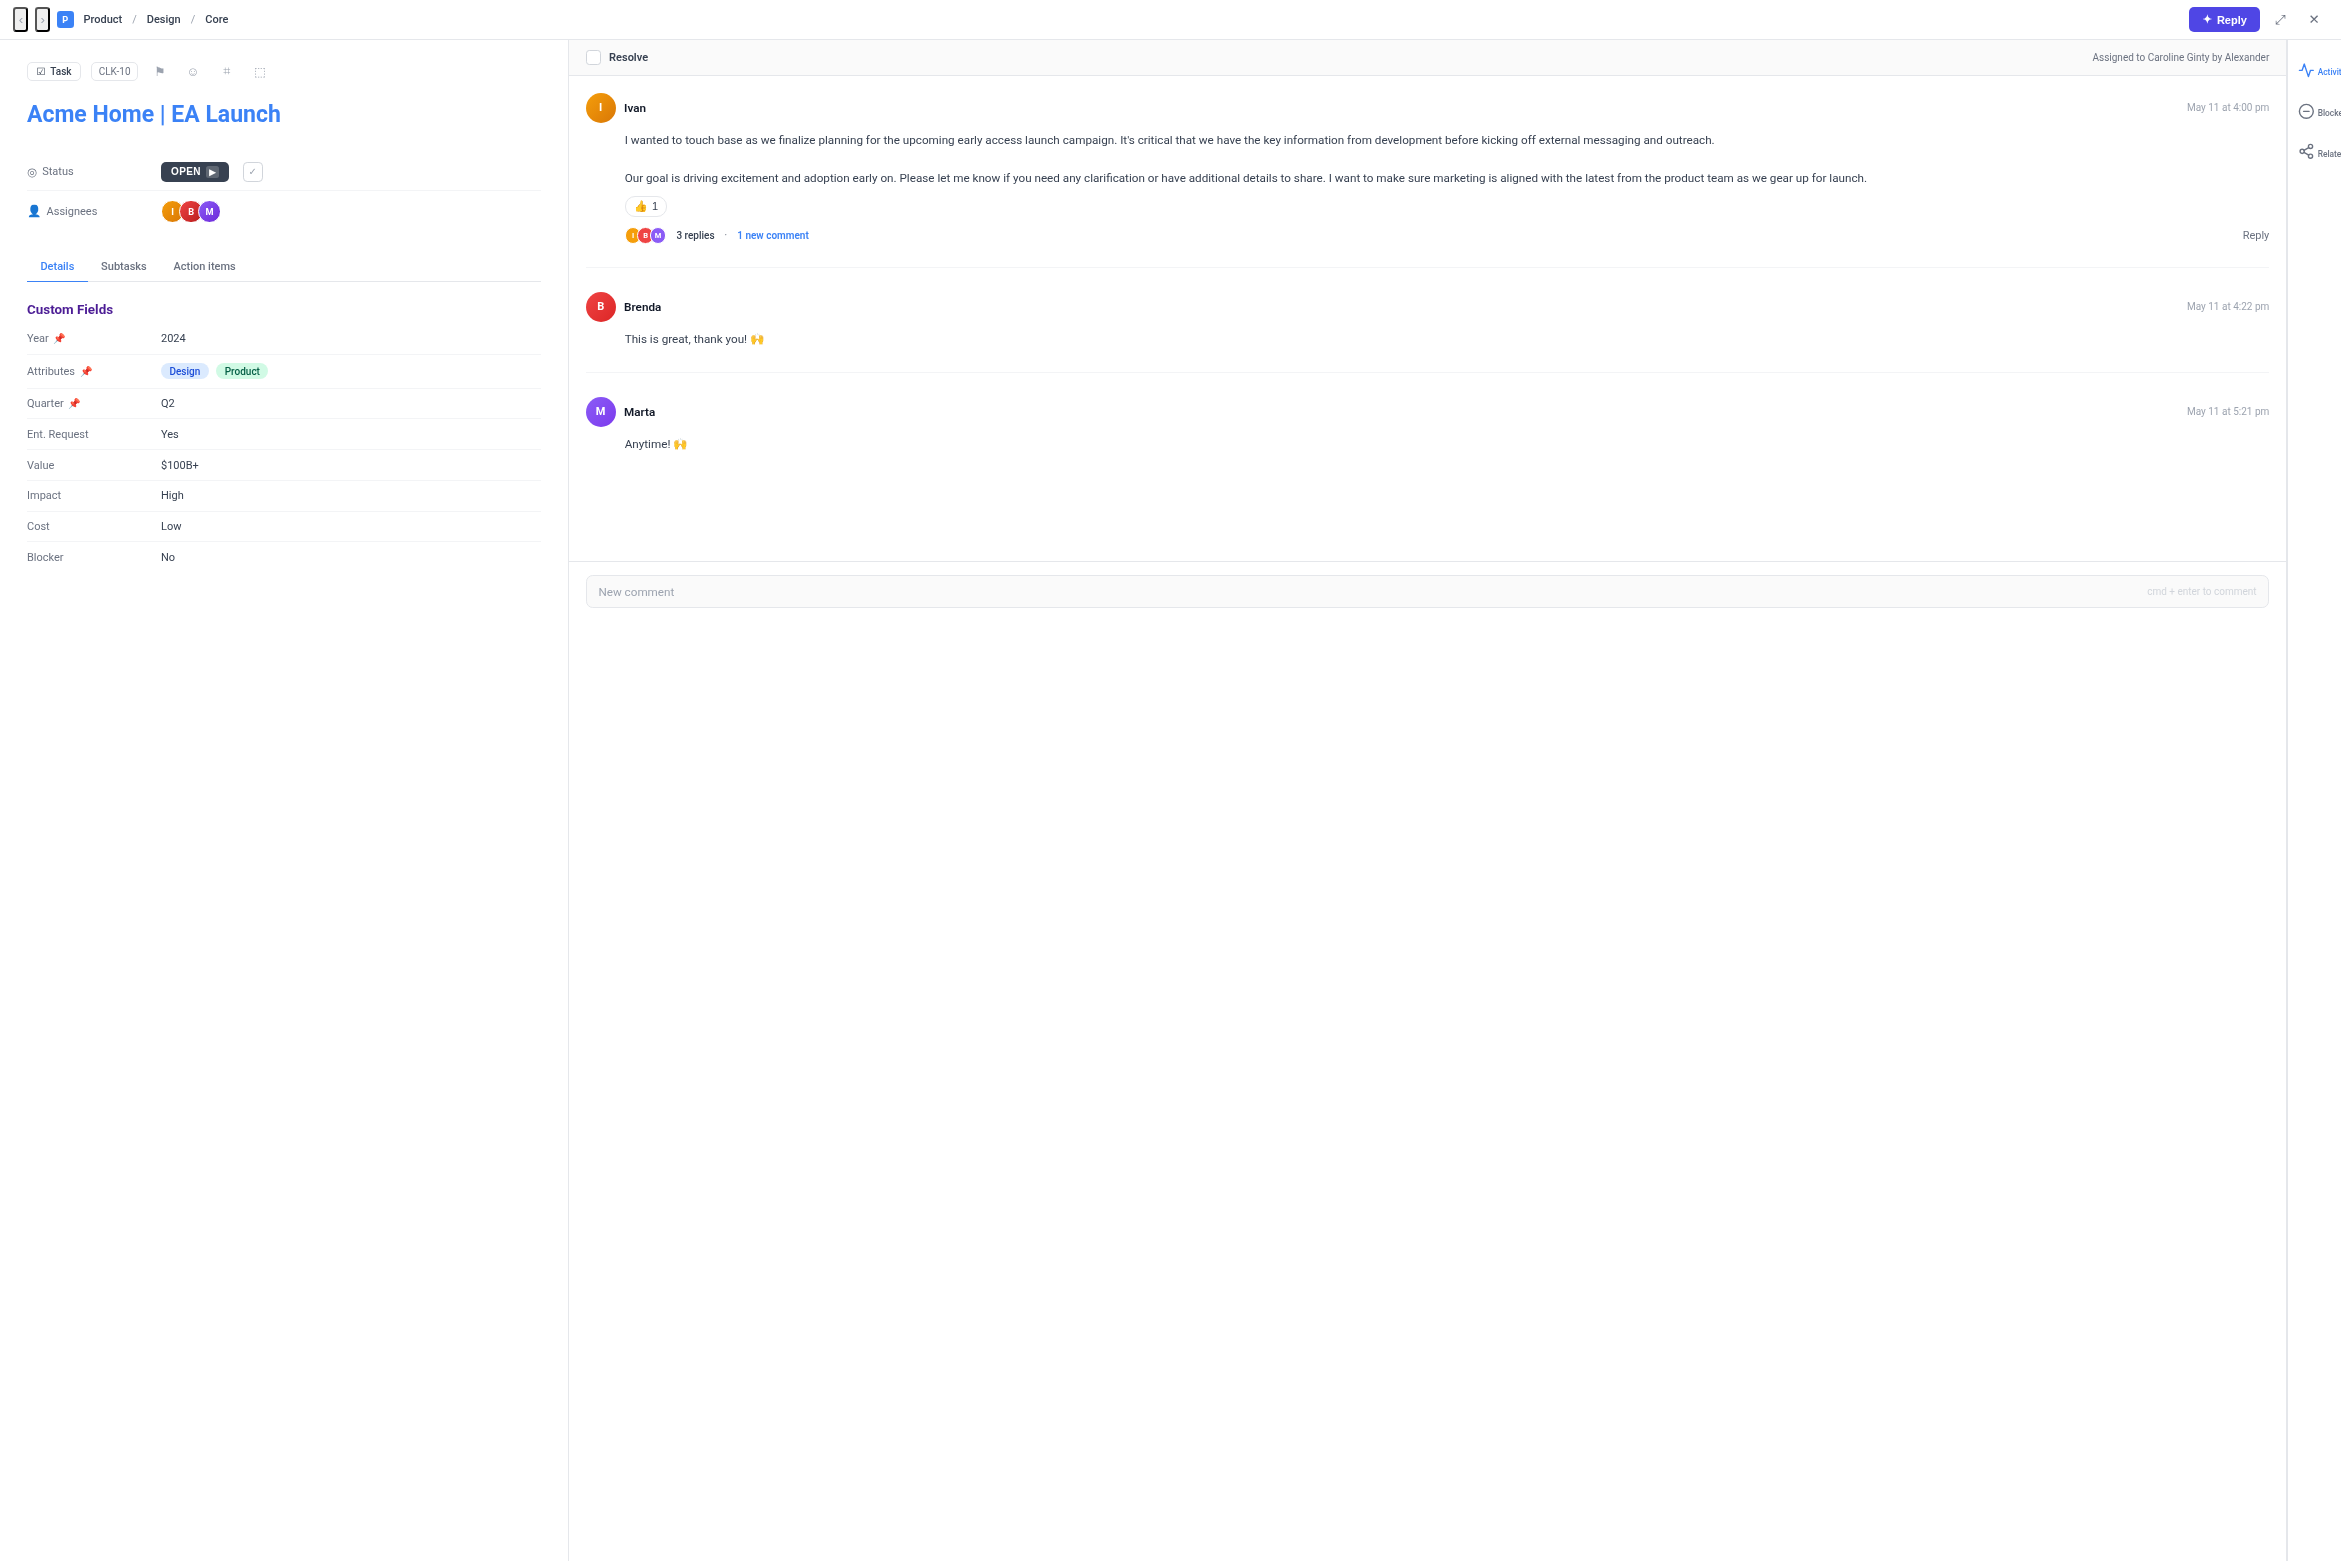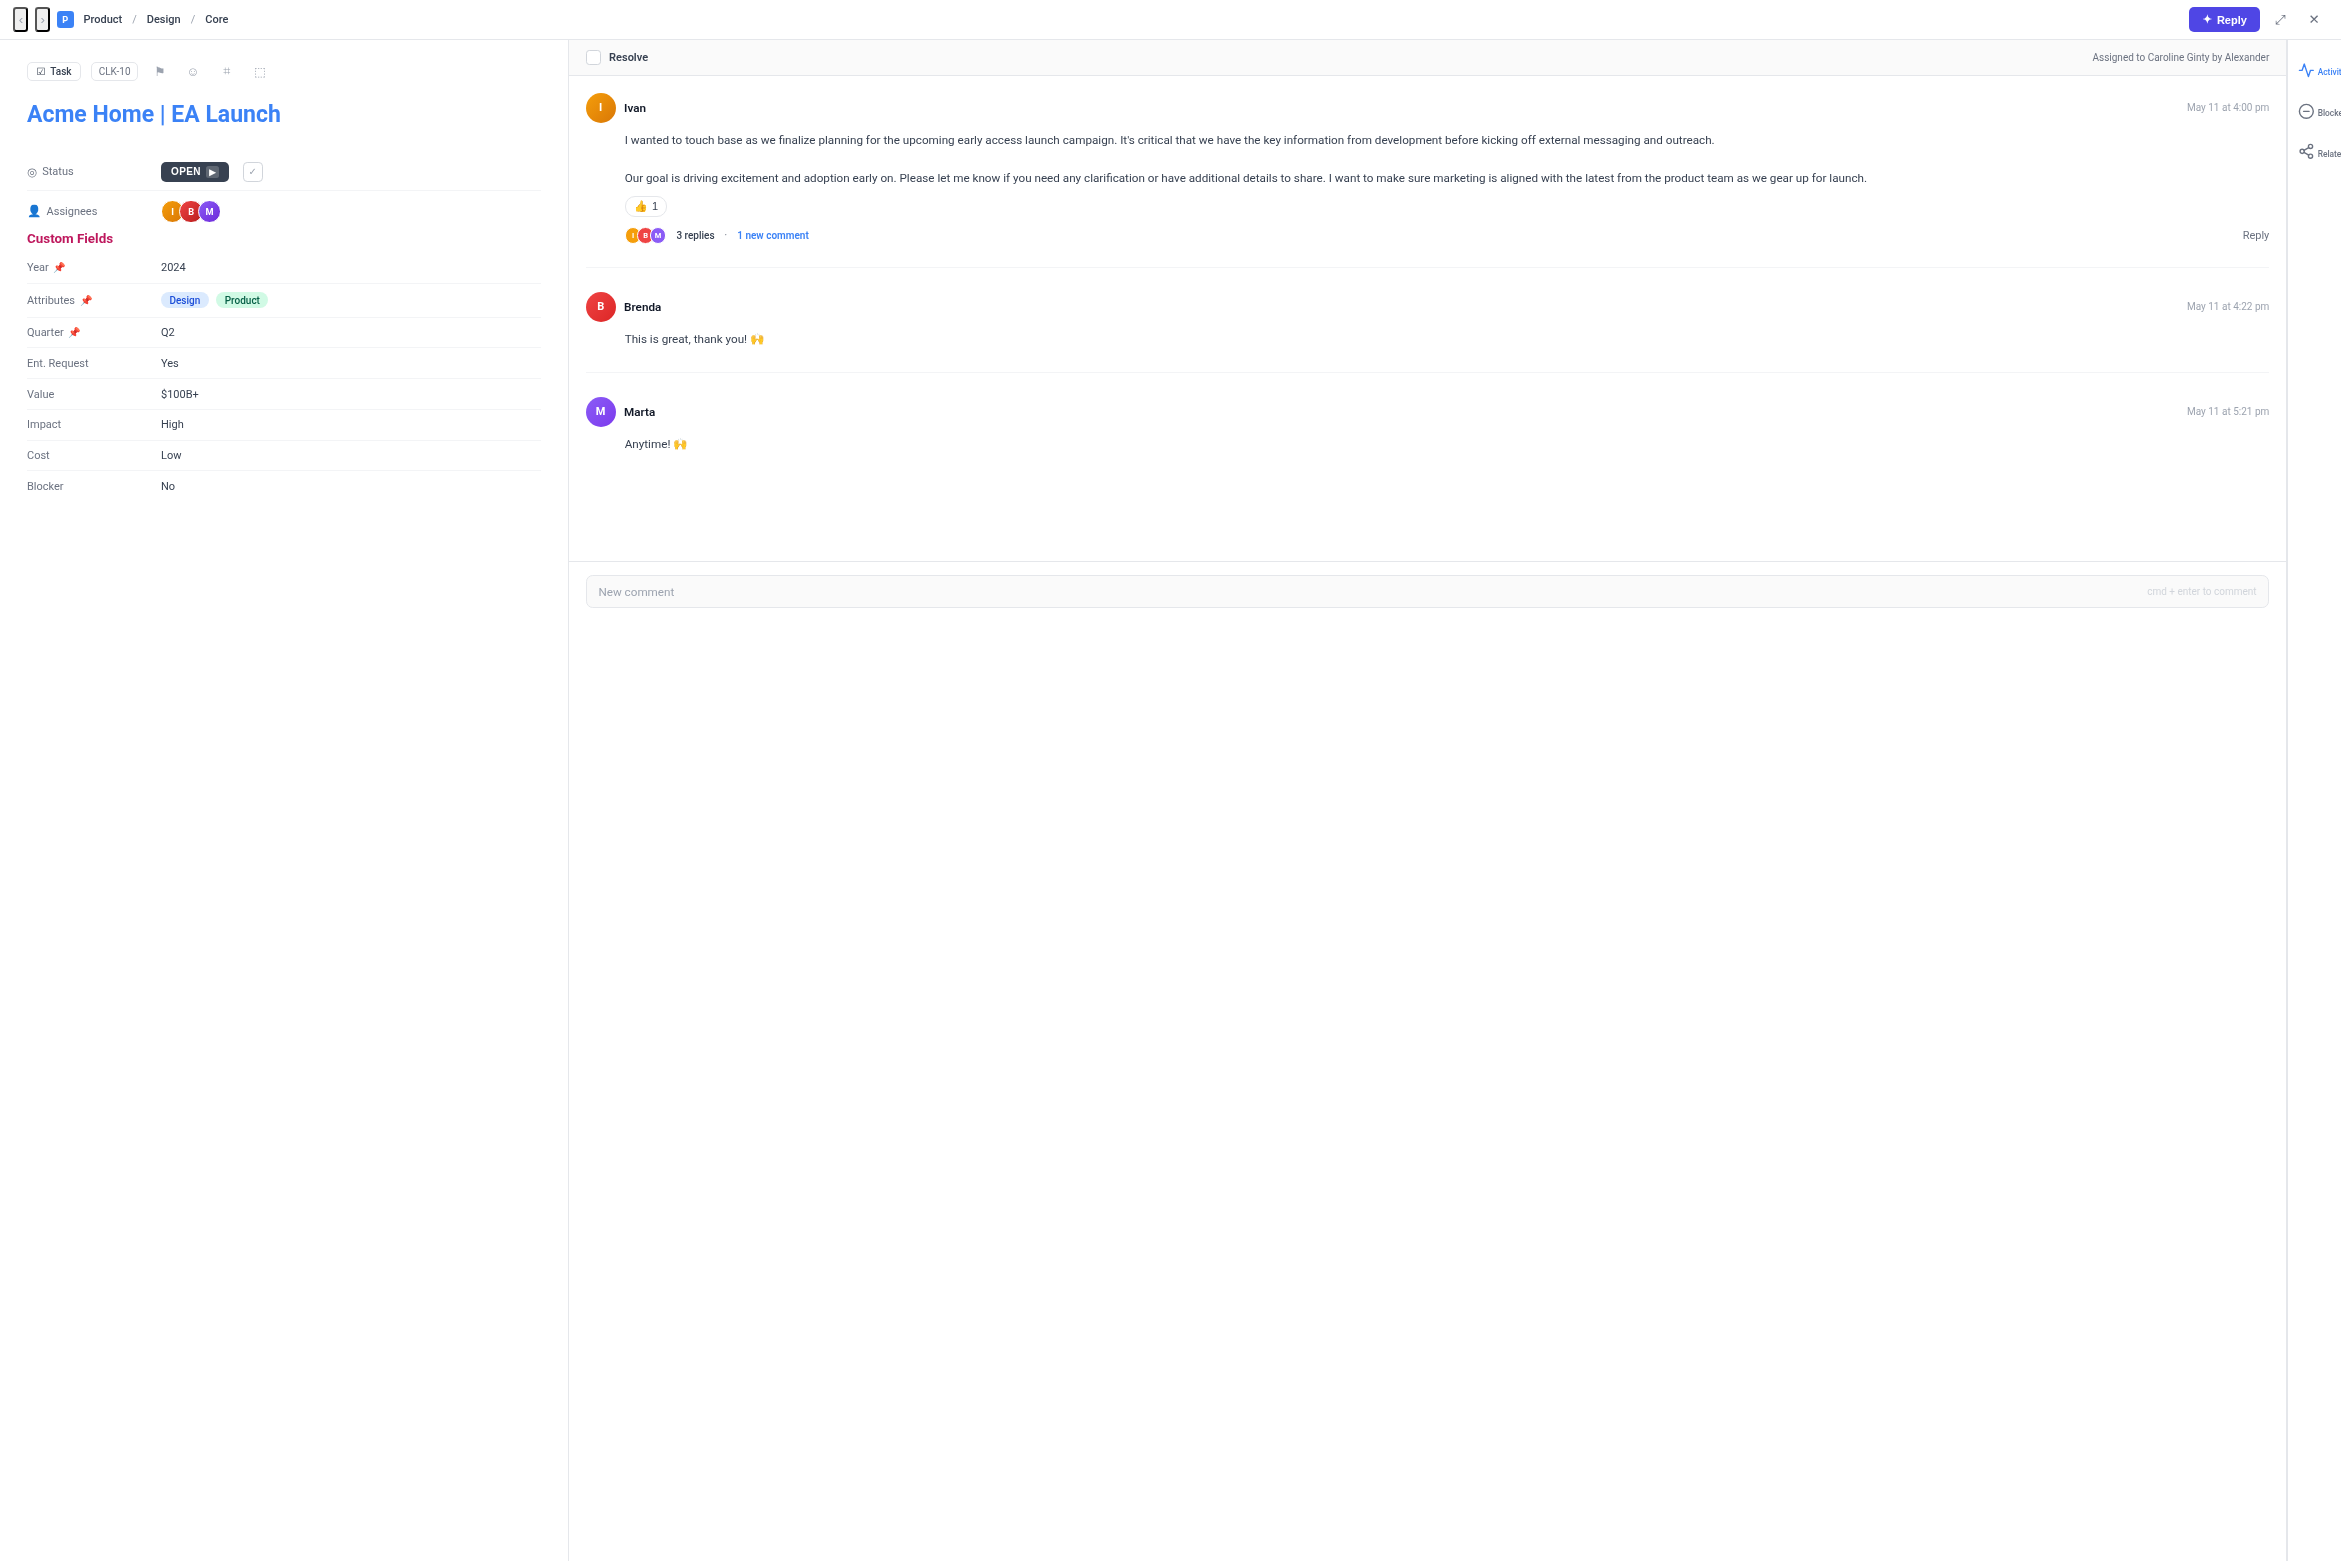--- a/index.html
+++ b/index.html
@@ -588,6 +588,11 @@
       </div>
     </div>
 
+    <div class="tabs">
+      <div class="tab active">Details</div>
+      <div class="tab">Subtasks</div>
+      <div class="tab">Action items</div>
+    </div>
 
     <div class="section-title">Custom Fields</div>
 

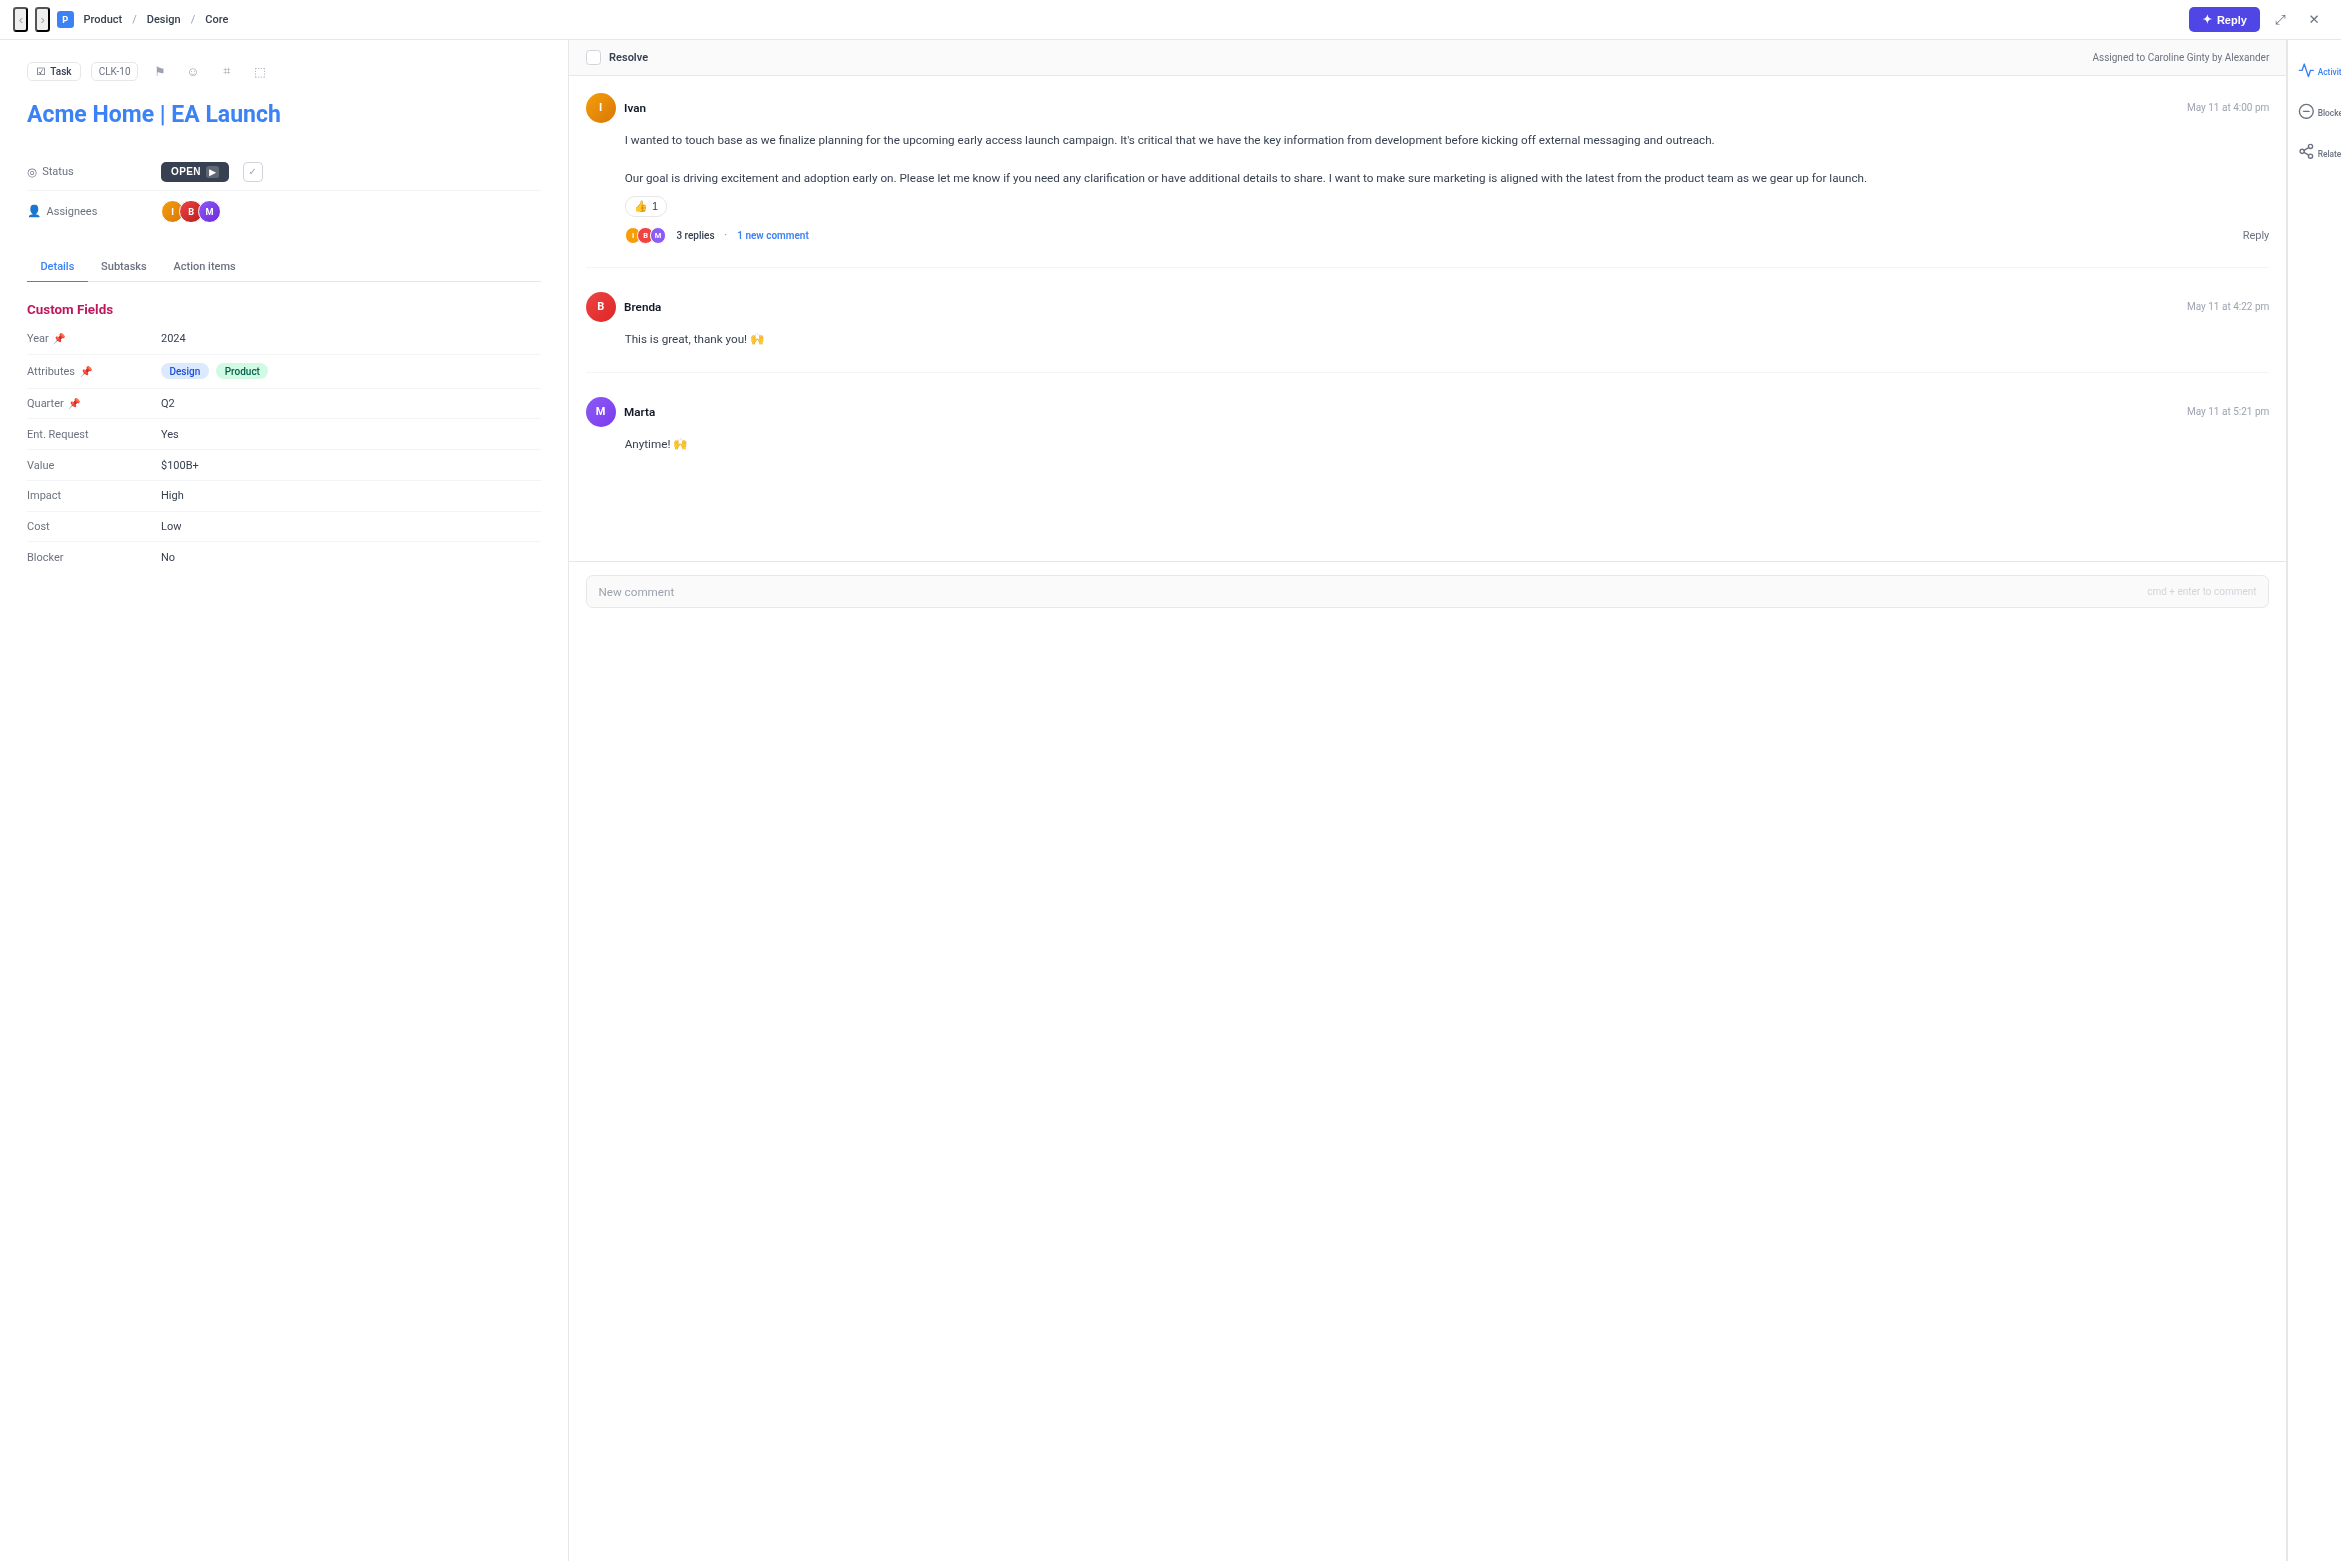--- a/index.html
+++ b/index.html
@@ -251,7 +251,7 @@
     .section-title {
       font-size: 13.4px;
       font-weight: 700;
-      color: #be185d;
+      color: #4c1d95;
       margin-bottom: 6.7px;
     }
 

